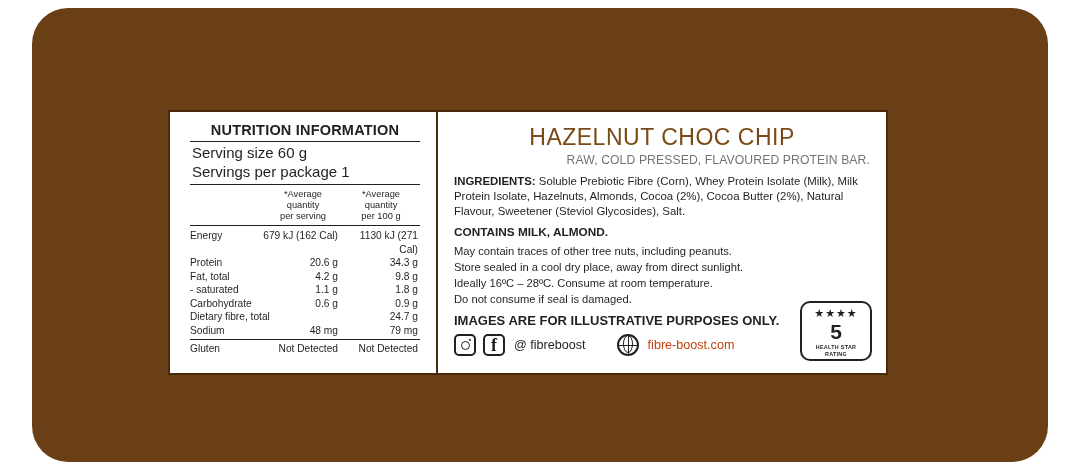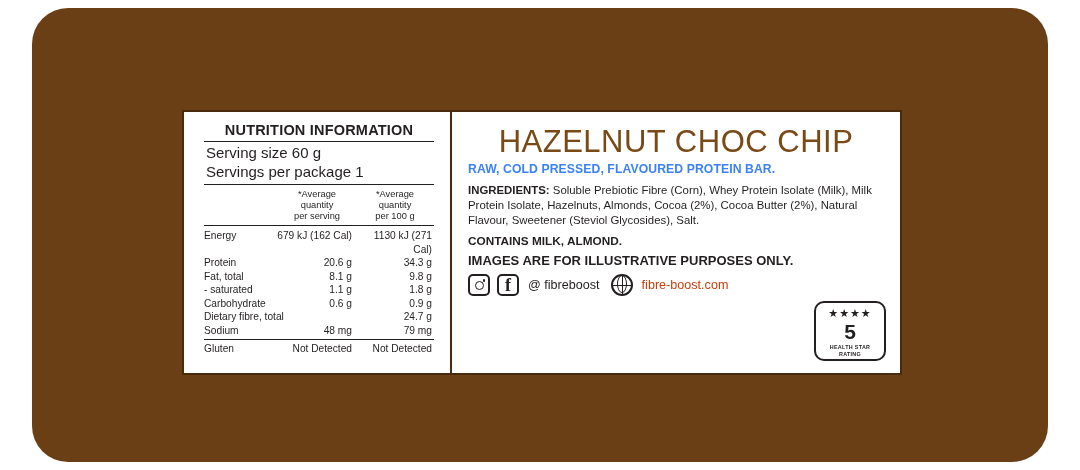--- a/index.html
+++ b/index.html
@@ -24,7 +24,7 @@
   }
   .panel {
     position: absolute;
-    left: 182px;
+    left: 168px;
     top: 110px;
     width: 720px;
     height: 265px;

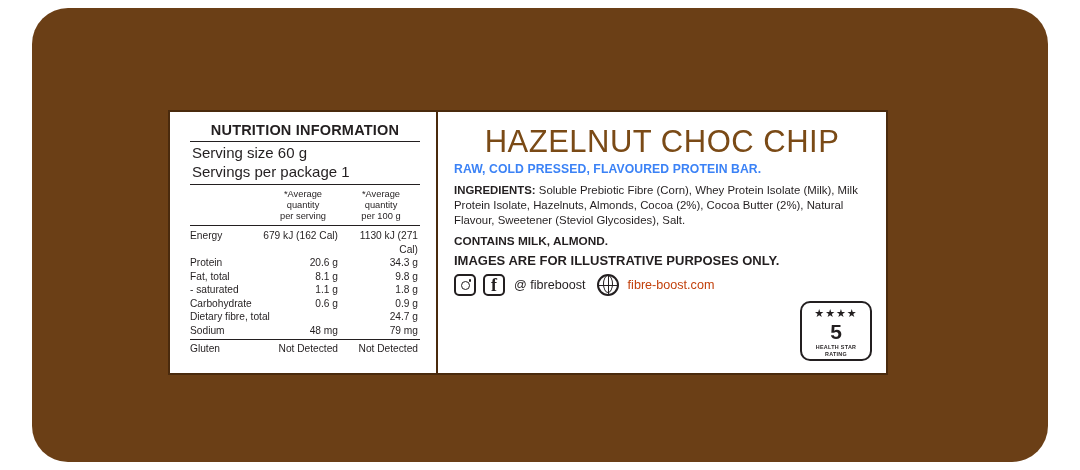--- a/index.html
+++ b/index.html
@@ -102,7 +102,7 @@
   }
   .product-title {
     text-align: center;
-    font-size: 31px;
+    font-size: 23px;
     color: #7a4a16;
     letter-spacing: 0.5px;
     font-weight: normal;

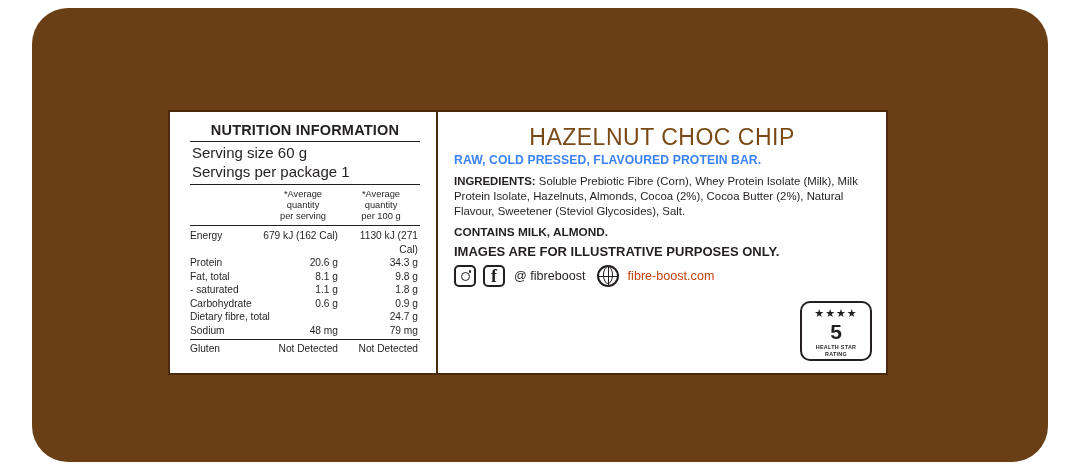--- a/index.html
+++ b/index.html
@@ -109,10 +109,10 @@
     margin: 2px 0 2px 0;
   }
   .product-sub {
-    text-align: left;
+    text-align: right;
     font-size: 12.2px;
-    font-weight: bold;
-    color: #3b82f6;
+    font-weight: normal;
+    color: #737373;
     letter-spacing: 0.1px;
     margin-bottom: 7px;
   }

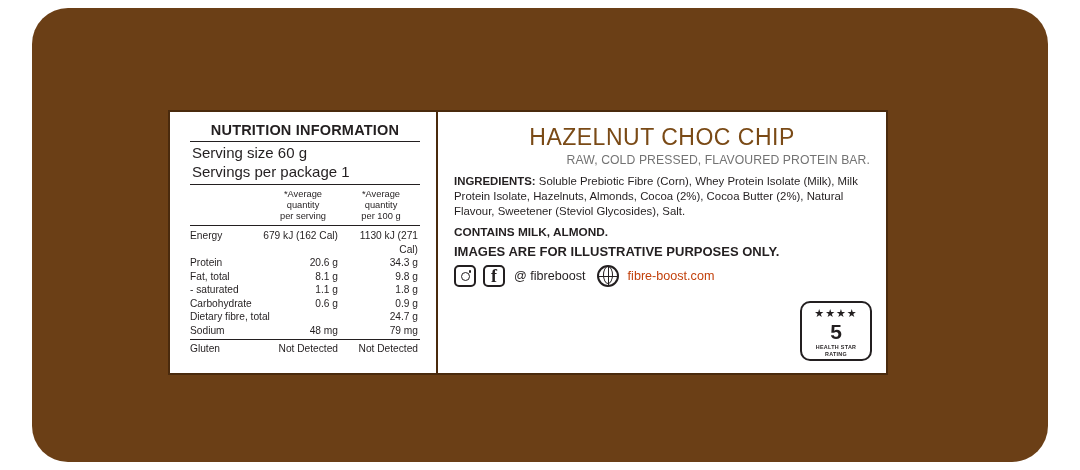--- a/index.html
+++ b/index.html
@@ -345,6 +345,12 @@
 
     <div class="contains">CONTAINS MILK, ALMOND.</div>
 
+    <div class="lines">
+      <div>May contain traces of other tree nuts, including peanuts.</div>
+      <div>Store sealed in a cool dry place, away from direct sunlight.</div>
+      <div>Ideally 16ºC – 28ºC. Consume at room temperature.</div>
+      <div>Do not consume if seal is damaged.</div>
+    </div>
 
     <div class="illustrative">IMAGES ARE FOR ILLUSTRATIVE PURPOSES ONLY.</div>
 

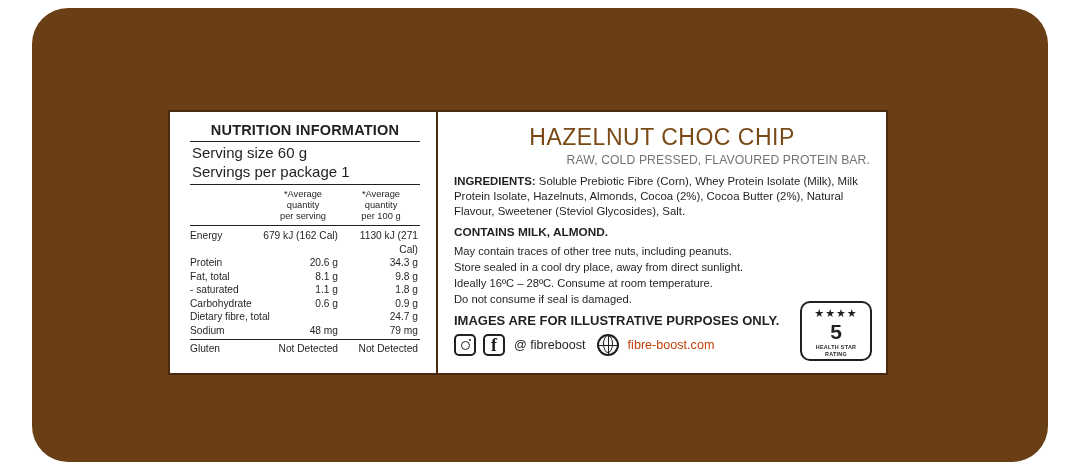--- a/index.html
+++ b/index.html
@@ -305,7 +305,7 @@
       </div>
       <div class="row">
         <div class="rname">Fat, total</div>
-        <div class="rval">8.1 g</div>
+        <div class="rval">4.2 g</div>
         <div class="rval">9.8 g</div>
       </div>
       <div class="row">

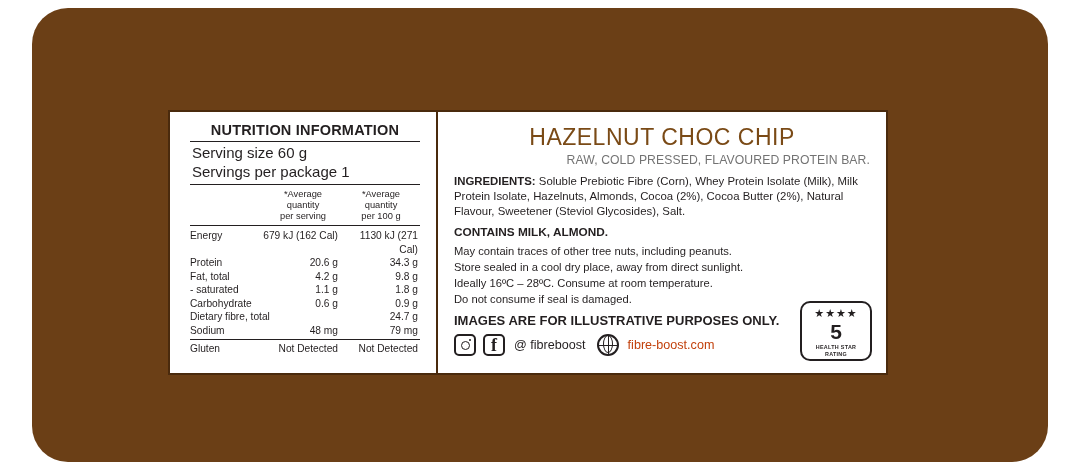--- a/index.html
+++ b/index.html
@@ -190,7 +190,7 @@
     font-size: 12.6px;
     color: #231f20;
     margin-left: 2px;
-    margin-right: 4px;
+    margin-right: 24px;
   }
   .globe {
     width: 22px;

